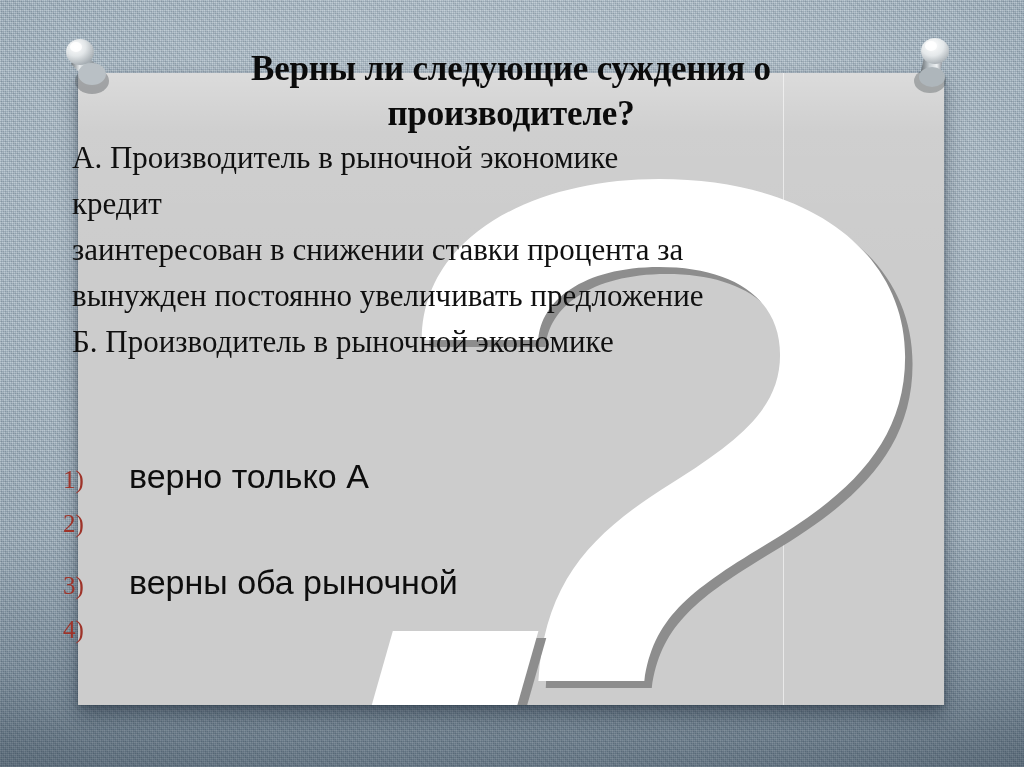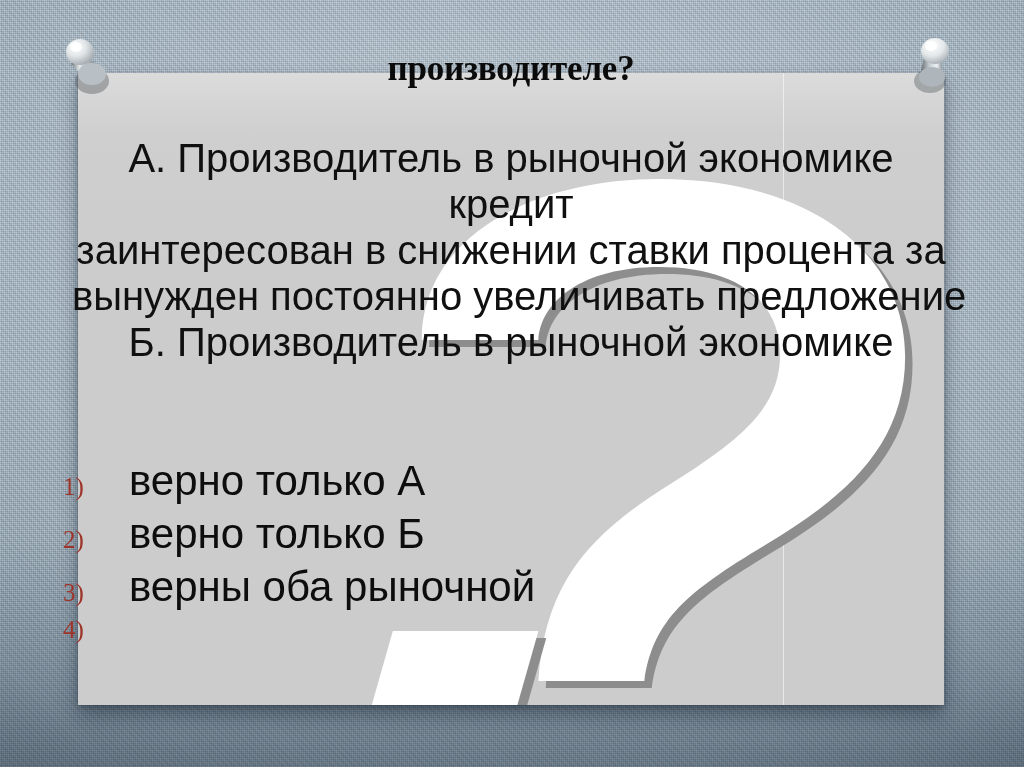--- a/index.html
+++ b/index.html
@@ -226,6 +226,7 @@
   <div class="content">
 
     <div class="title-block">
+      <div>Верны ли следующие суждения о</div>
       <div>производителе?</div>
     </div>
 

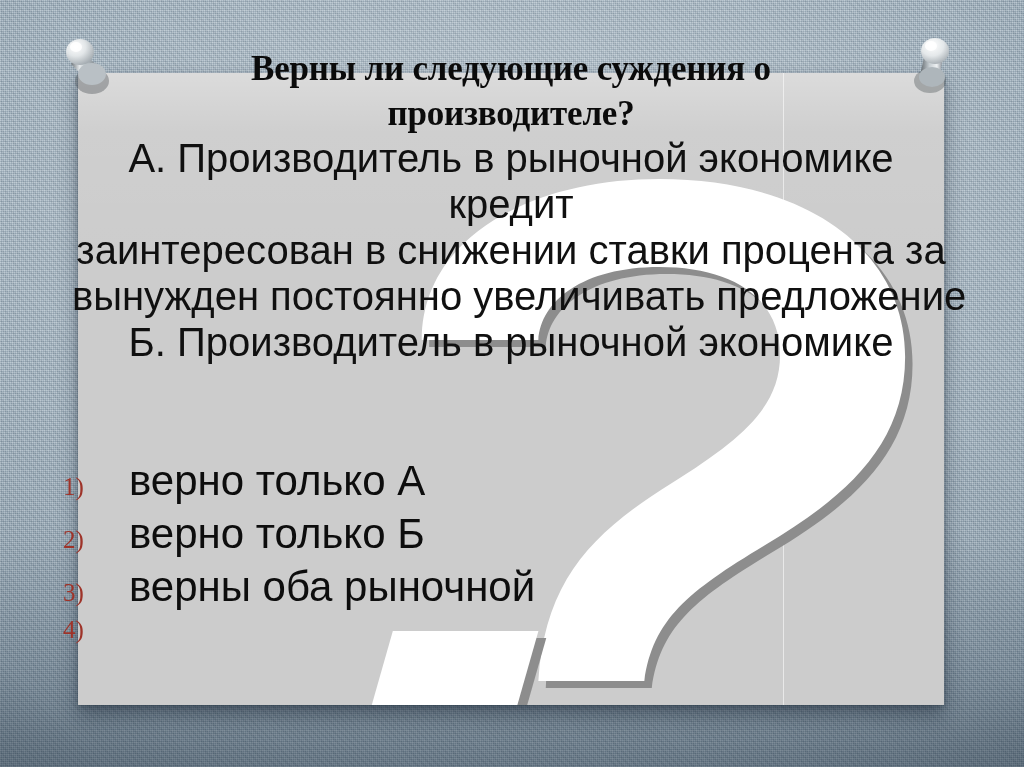--- a/index.html
+++ b/index.html
@@ -130,10 +130,10 @@
     left: -6px;
     top: 62px;
     width: 878px;
-    text-align: center;
-    font-family: Liberation Sans, sans-serif;
+    text-align: left;
+    font-family: Liberation Serif, serif;
     font-weight: normal;
-    font-size: 40px;
+    font-size: 31px;
     line-height: 46px;
     color: #101010;
   }

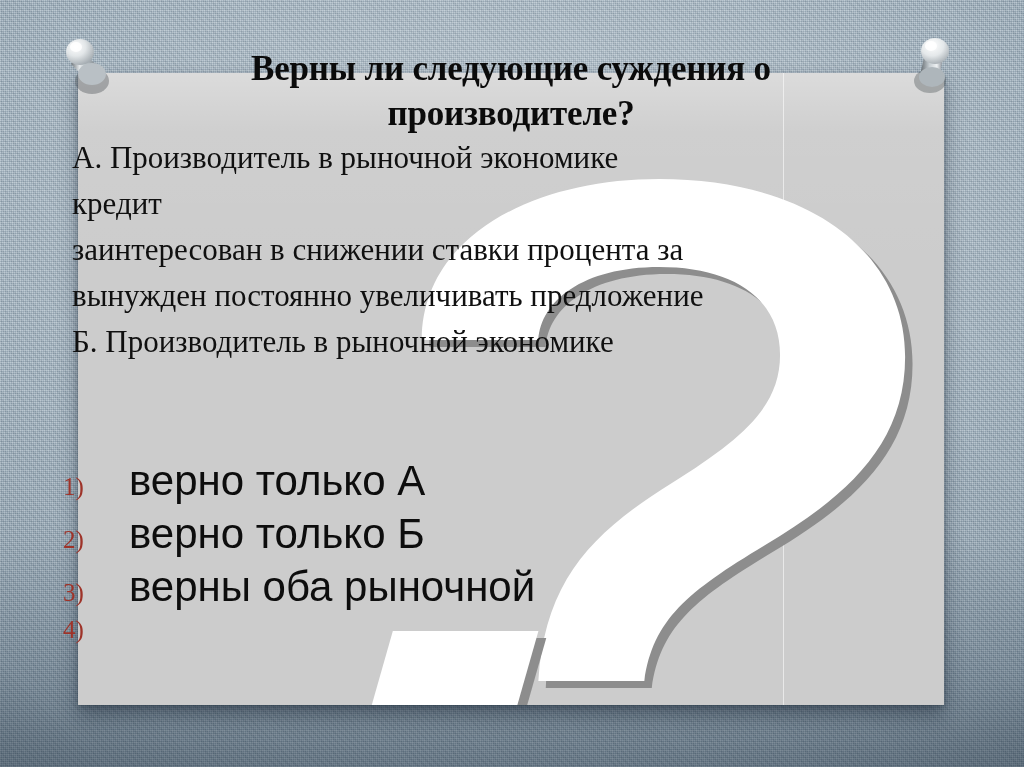--- a/index.html
+++ b/index.html
@@ -162,7 +162,7 @@
   }
   .option-text {
     font-family: "Liberation Sans", "DejaVu Sans", sans-serif;
-    font-size: 42px;
+    font-size: 34px;
     color: #0d0d0d;
     white-space: nowrap;
   }

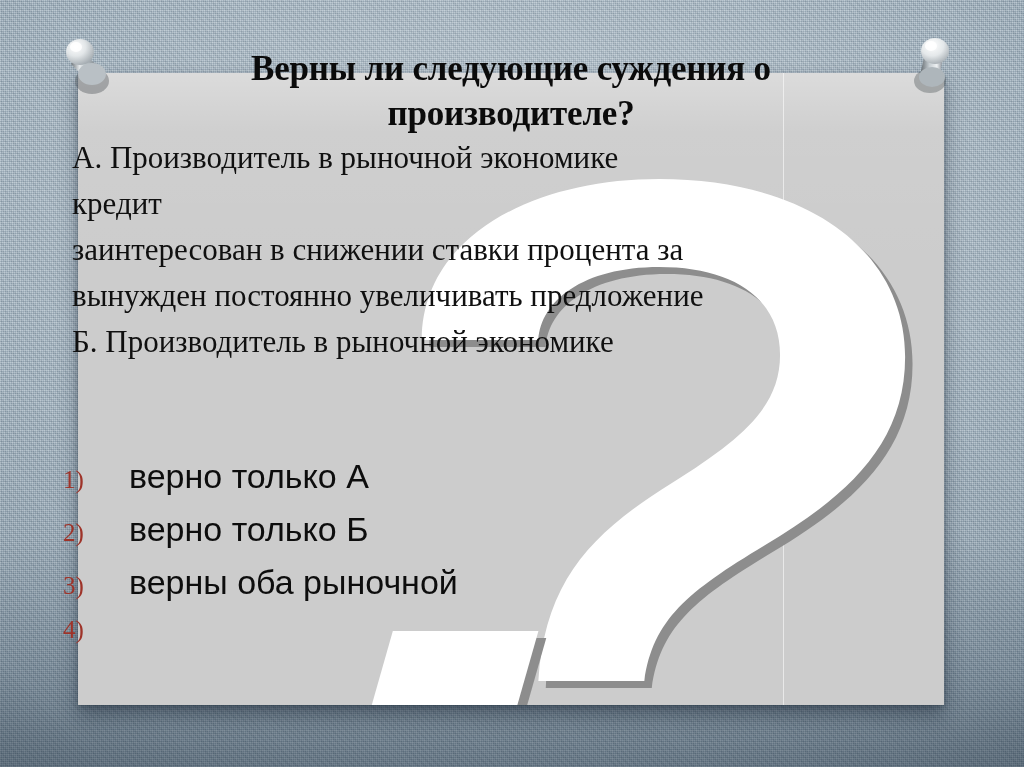--- a/index.html
+++ b/index.html
@@ -245,7 +245,6 @@
       </div>
       <div class="option-row">
         <span class="option-num">2)</span>
-        <span class="option-text">верно только Б</span>
       </div>
       <div class="option-row">
         <span class="option-num">3)</span>

